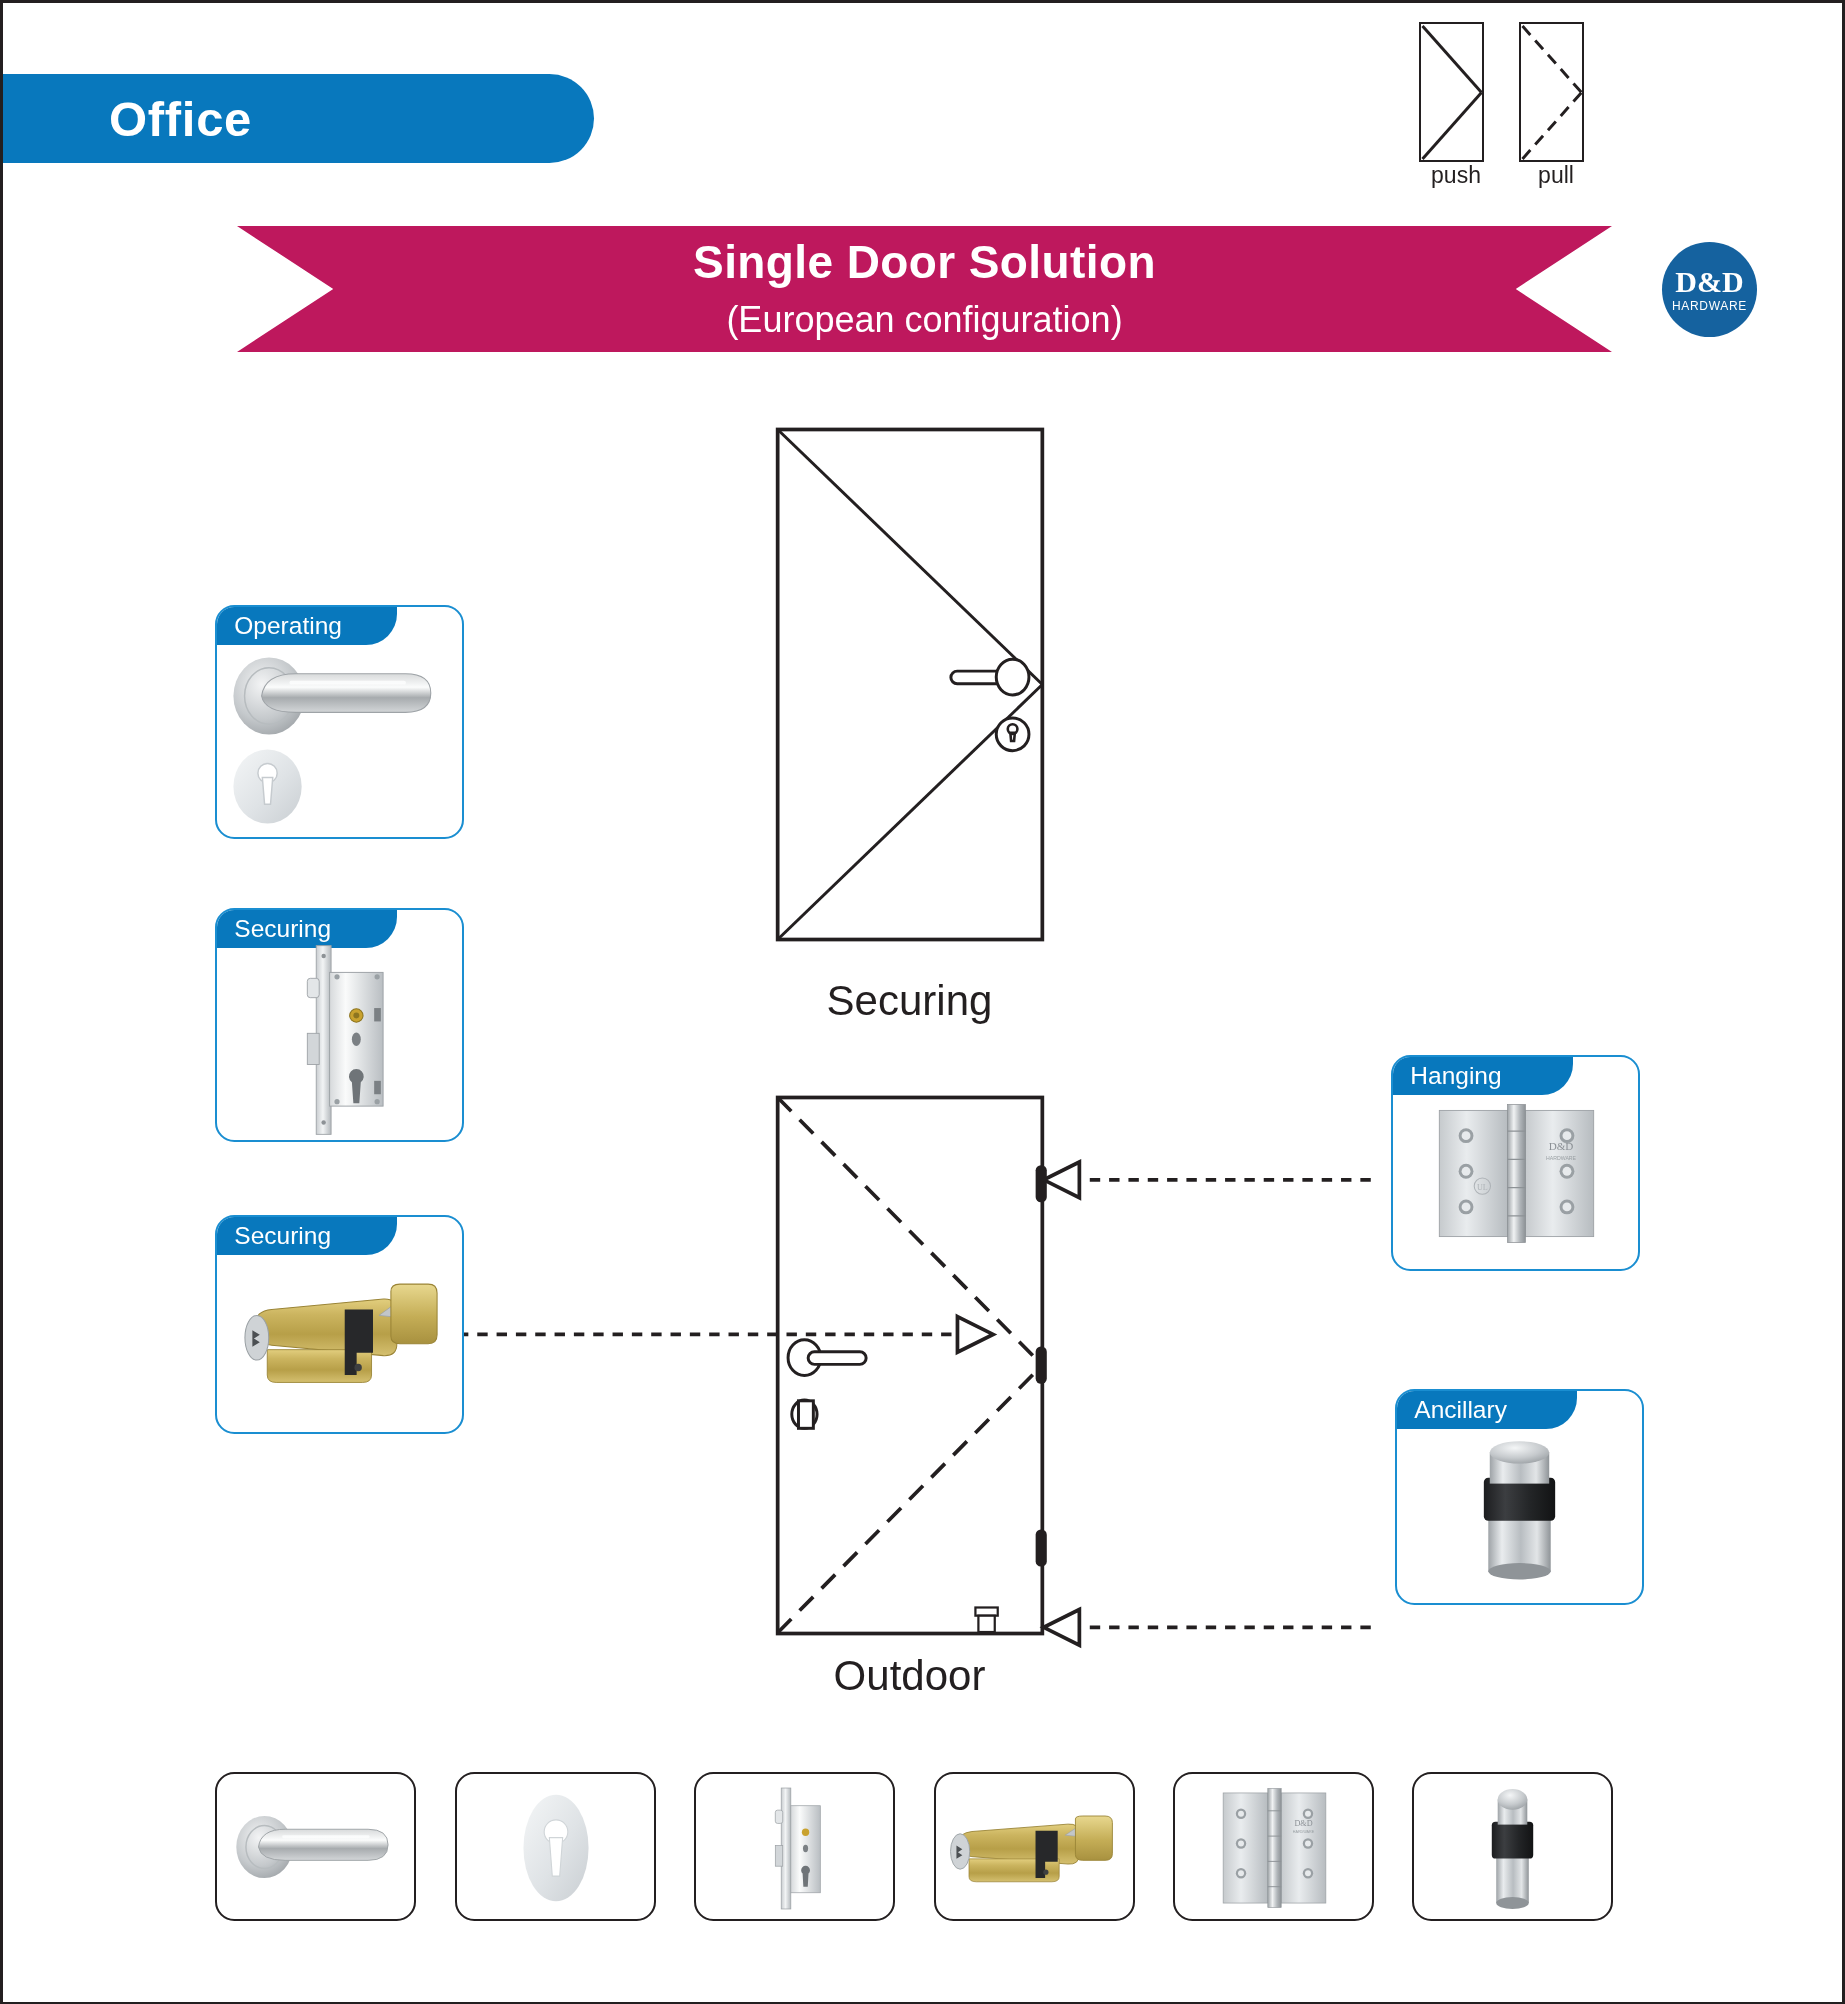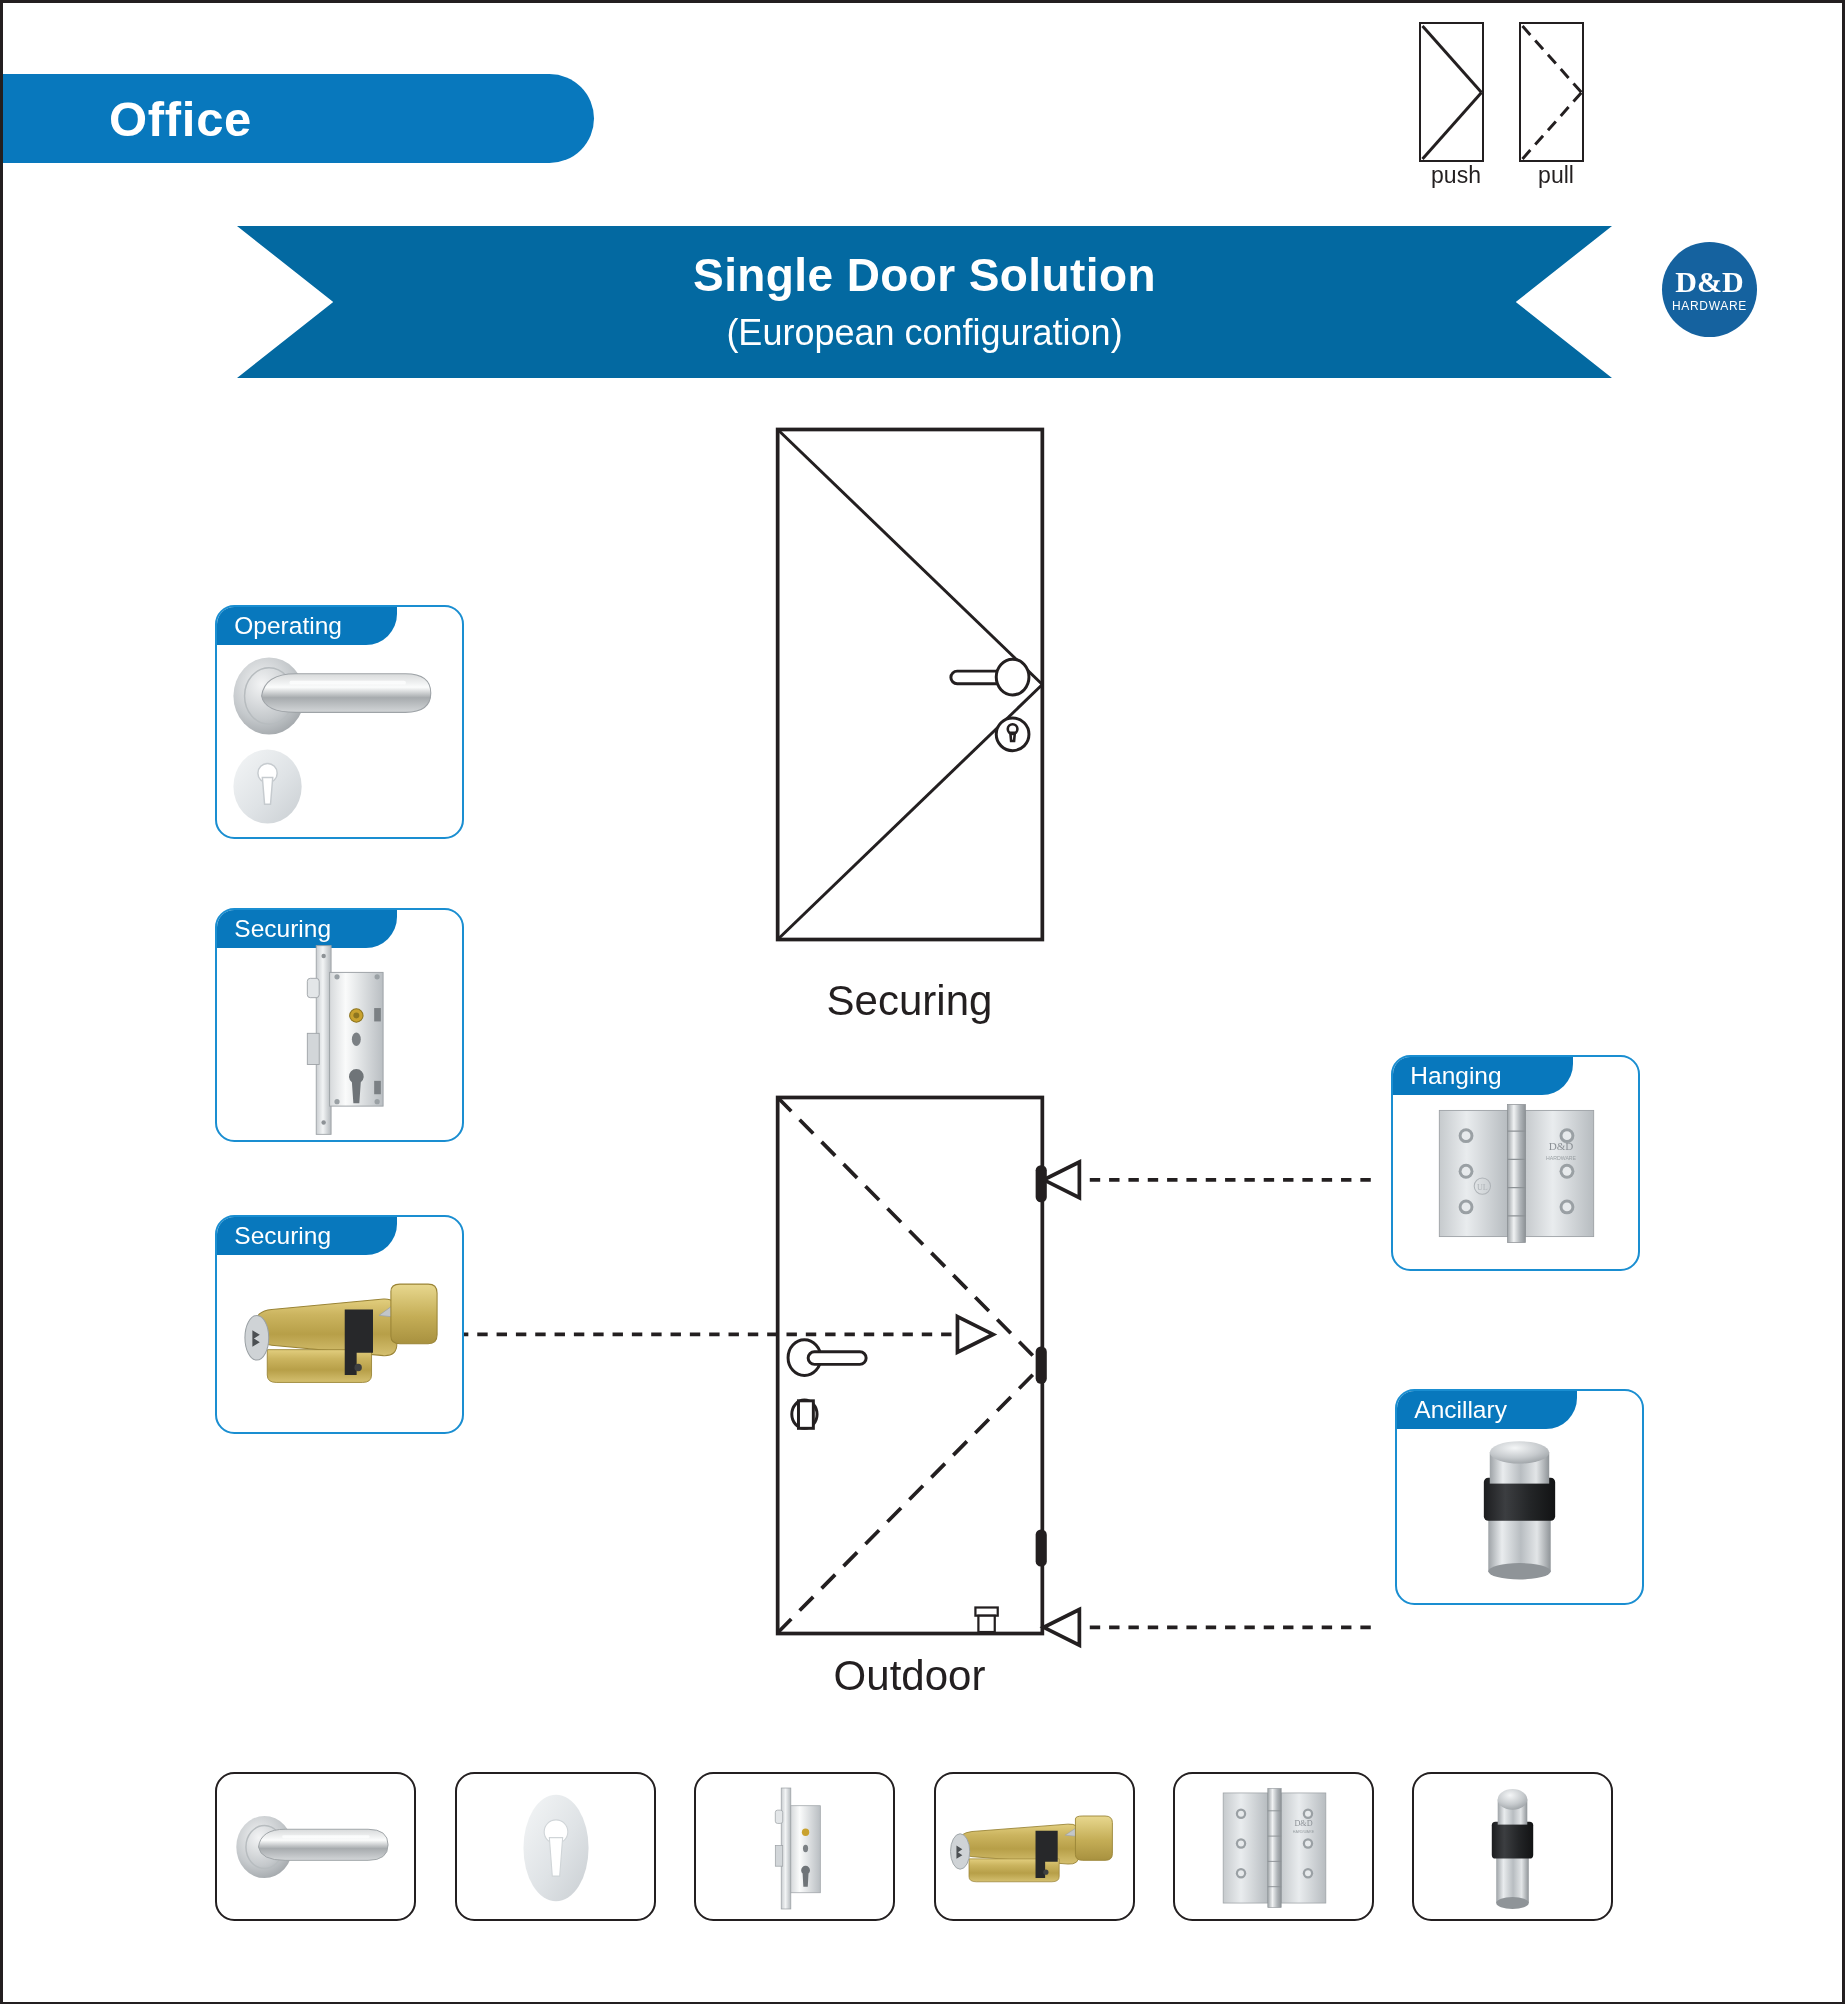--- a/index.html
+++ b/index.html
@@ -28,8 +28,8 @@
 
   
   #ribbon{
-    position:absolute;left:234px;top:223px;width:1375px;height:152px;
-    background:#0369a1;
+    position:absolute;left:234px;top:223px;width:1375px;height:126px;
+    background:#be185d;
     -webkit-clip-path:polygon(0 0,100% 0,93% 50%,100% 100%,0 100%,7% 50%);
     clip-path:polygon(0 0,100% 0,93% 50%,100% 100%,0 100%,7% 50%);
     display:flex;flex-direction:column;align-items:center;justify-content:center;

